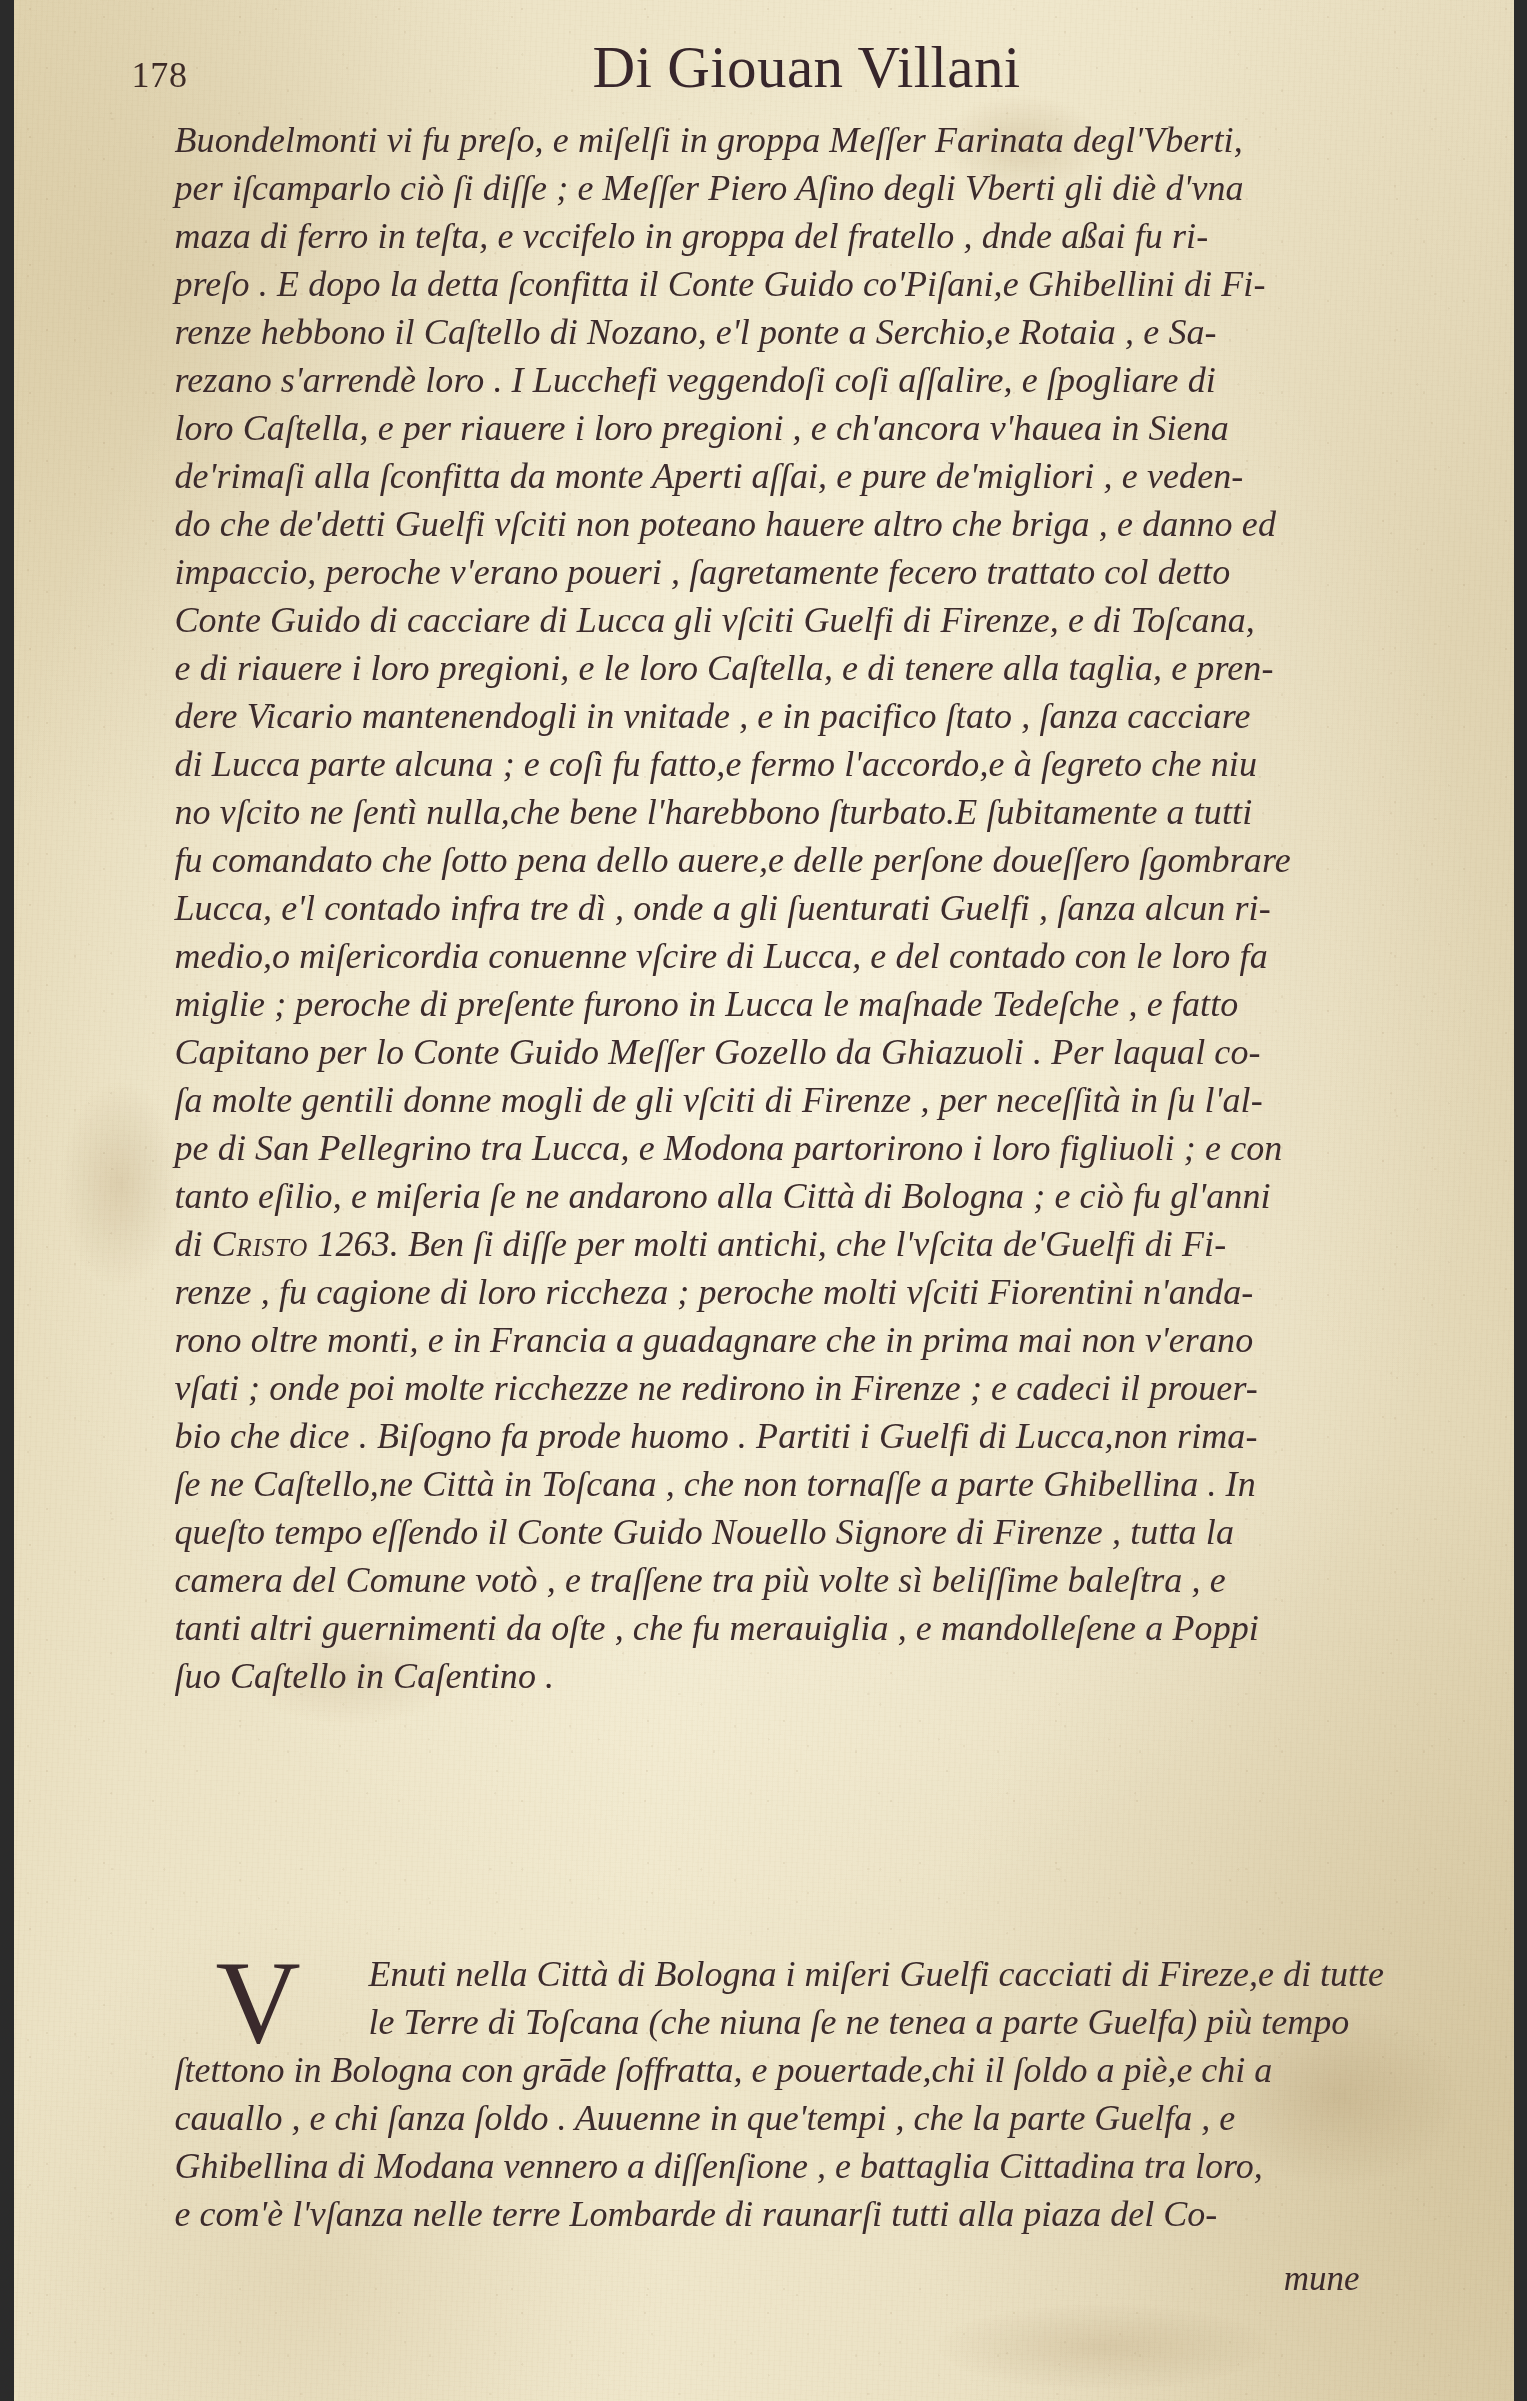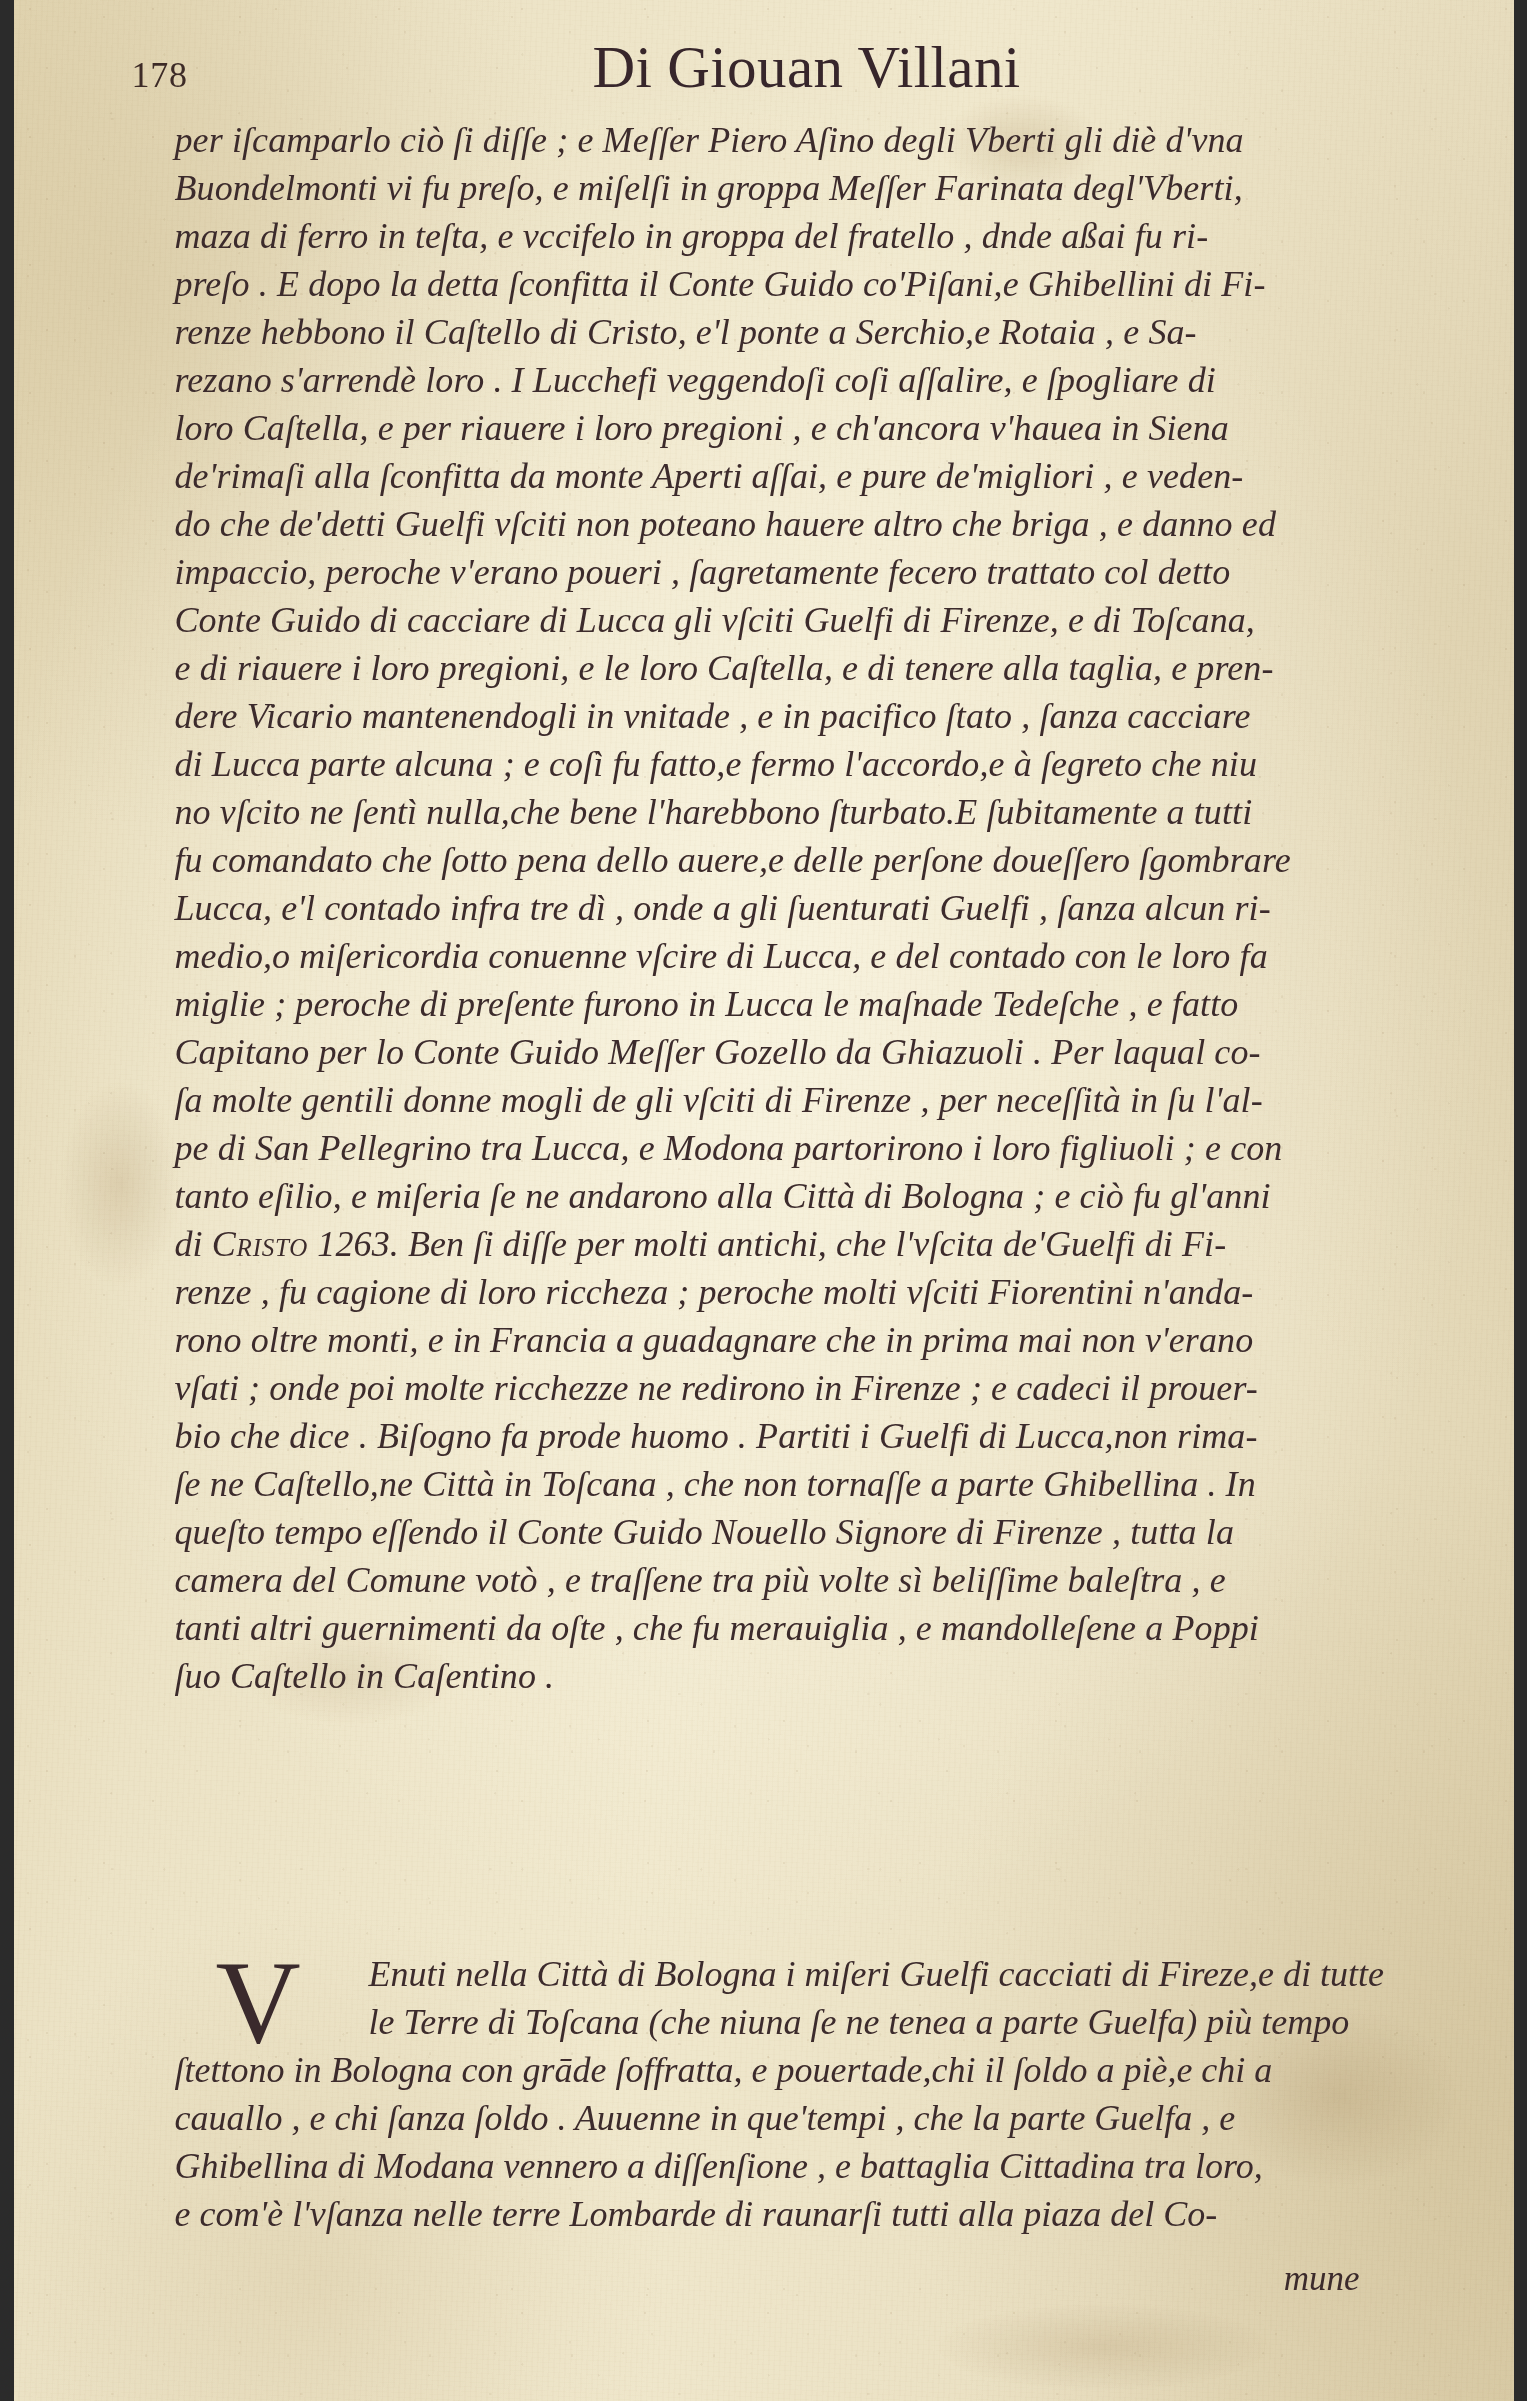--- a/index.html
+++ b/index.html
@@ -195,8 +195,8 @@
 
     <div class="body-block">
 
+      <div class="ln">Buondelmonti vi fu preſo, e miſelſi in groppa Meſſer Farinata degl'Vberti,</div>
       <div class="ln">per iſcamparlo ciò ſi diſſe ; e Meſſer Piero Aſino degli Vberti gli diè d'vna</div>
-      <div class="ln">Buondelmonti vi fu preſo, e miſelſi in groppa Meſſer Farinata degl'Vberti,</div>
       <div class="ln">maza di ferro in teſta, e vccifelo in groppa del fratello , dnde aßai fu ri-</div>
       <div class="ln">preſo . E dopo la detta ſconfitta il Conte Guido co'Piſani,e Ghibellini di Fi-</div>
       <div class="ln">renze hebbono il Caſtello di  Cristo, e'l ponte a Serchio,e Rotaia , e Sa-</div>

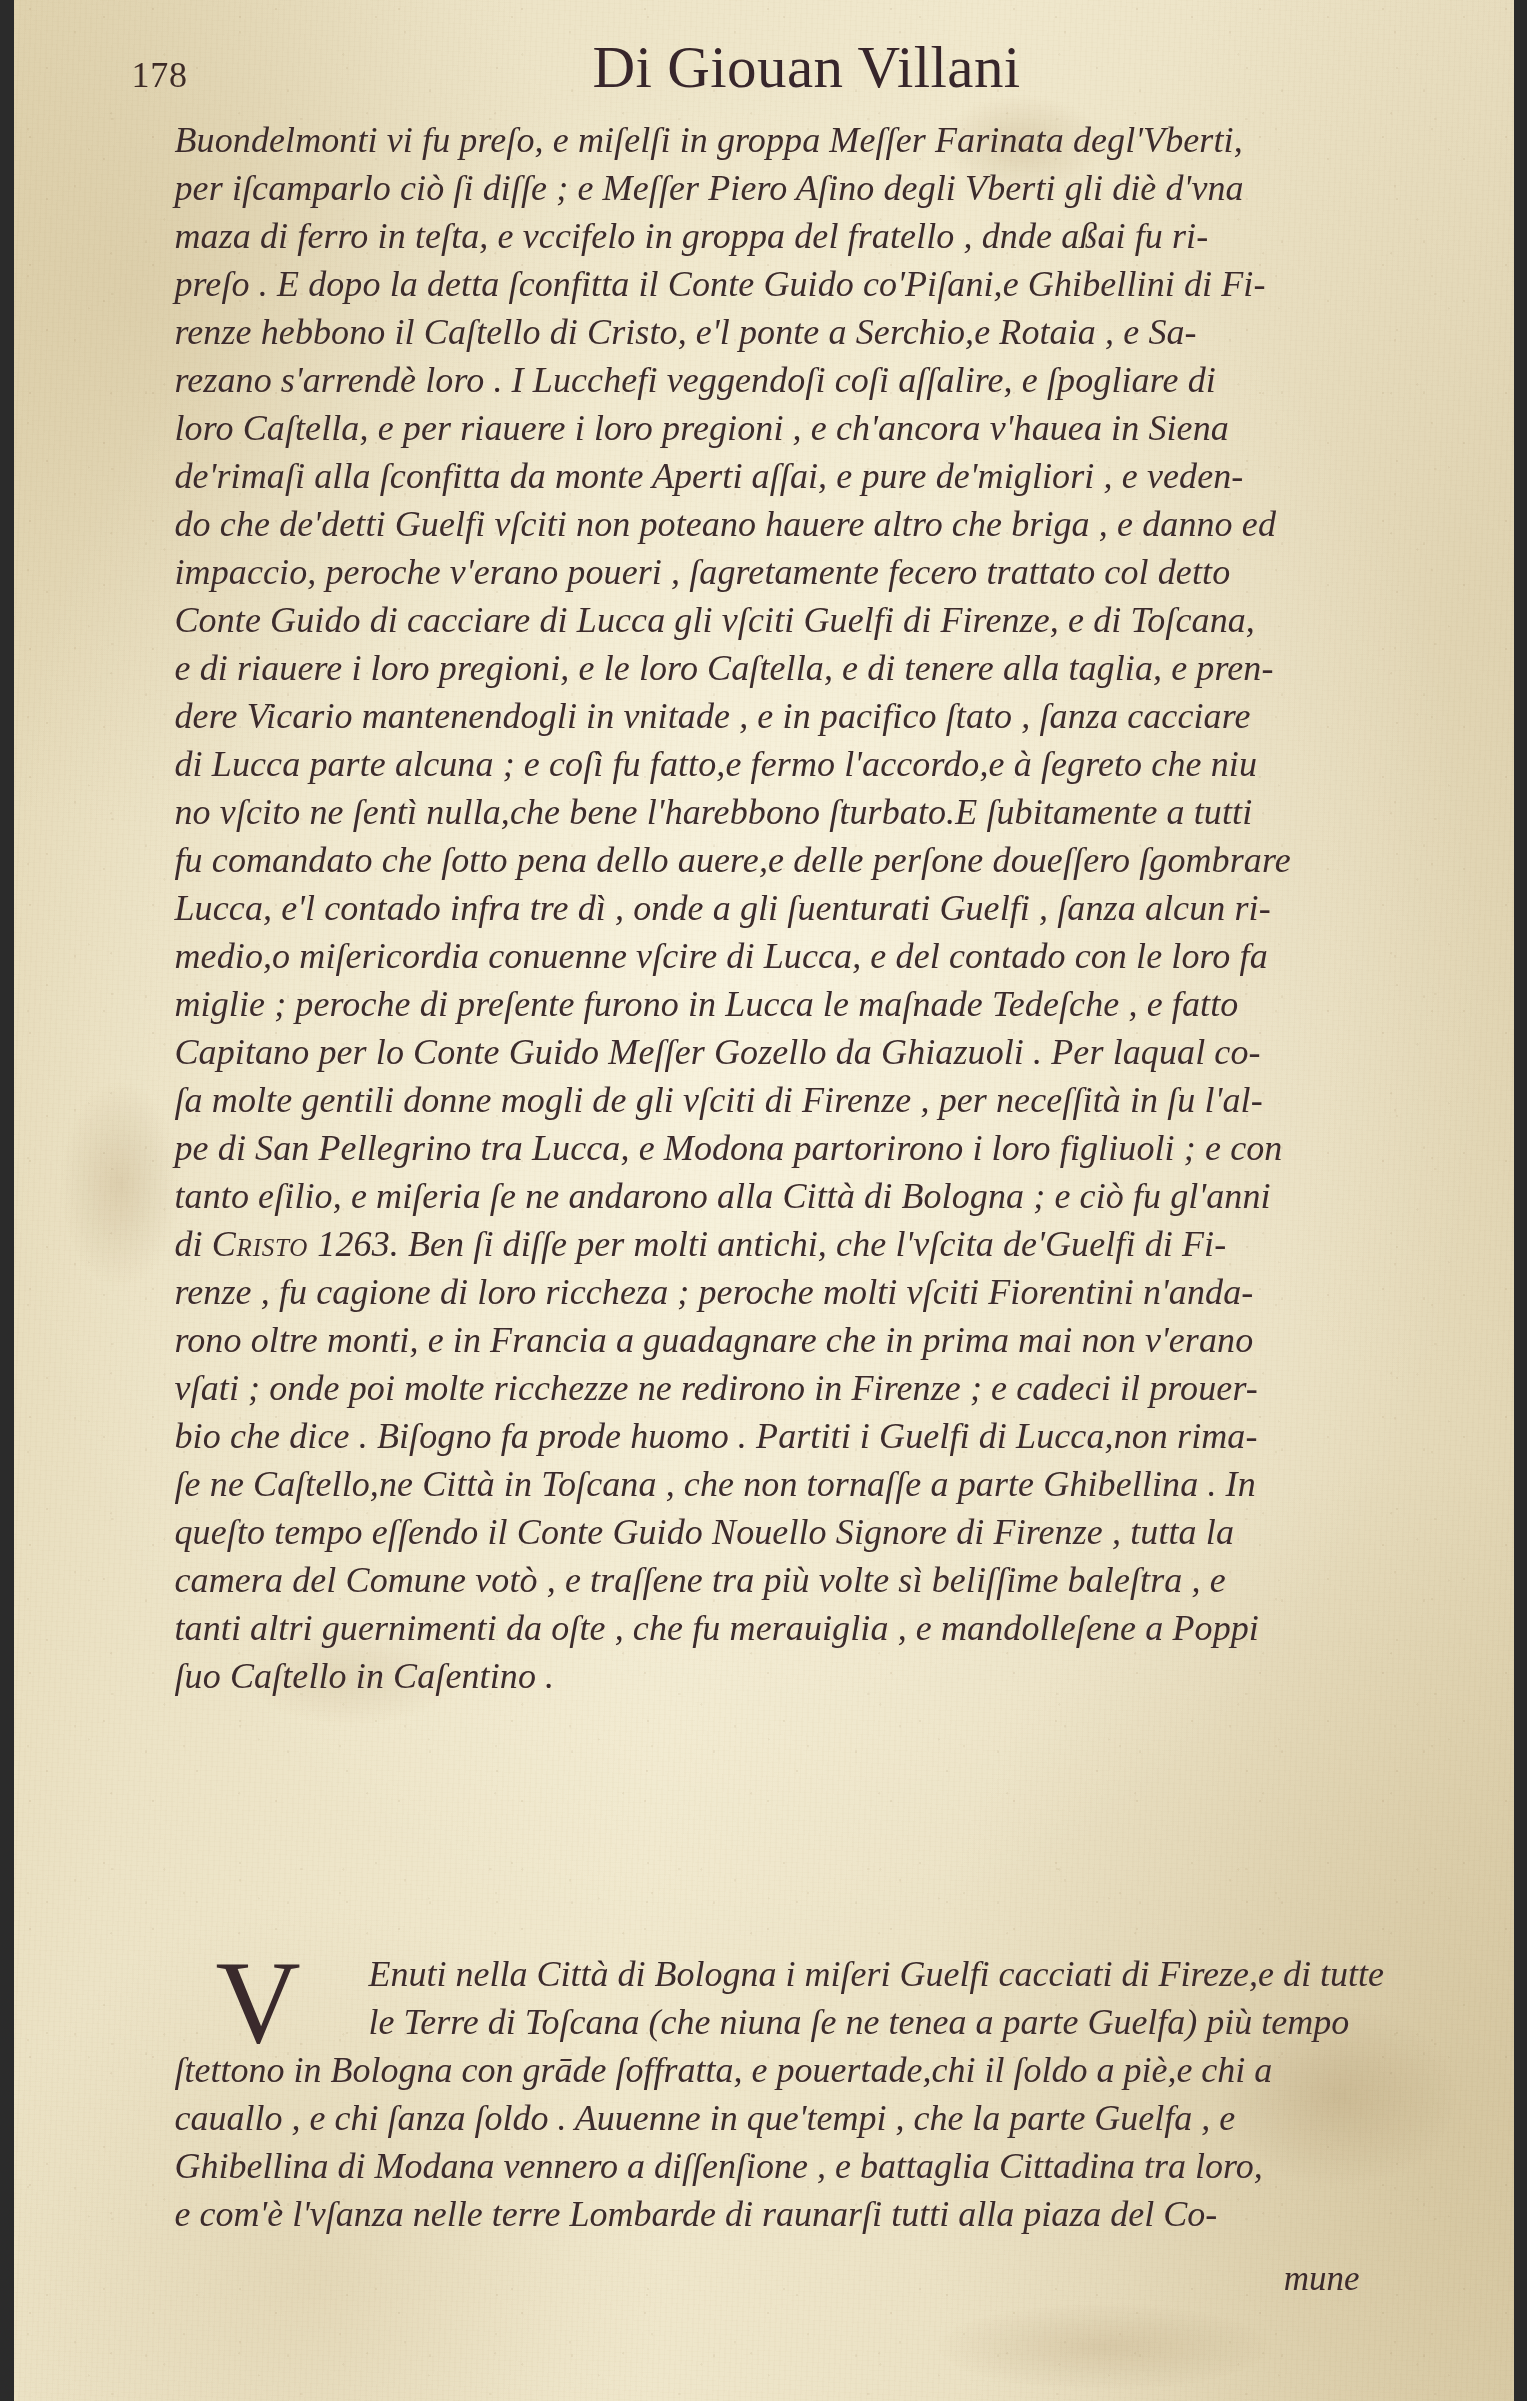--- a/index.html
+++ b/index.html
@@ -199,7 +199,7 @@
       <div class="ln">per iſcamparlo ciò ſi diſſe ; e Meſſer Piero Aſino degli Vberti gli diè d'vna</div>
       <div class="ln">maza di ferro in teſta, e vccifelo in groppa del fratello , dnde aßai fu ri-</div>
       <div class="ln">preſo . E dopo la detta ſconfitta il Conte Guido co'Piſani,e Ghibellini di Fi-</div>
-      <div class="ln">renze hebbono il Caſtello di  Cristo, e'l ponte a Serchio,e Rotaia , e Sa-</div>
+      <div class="ln">renze hebbono il Caſtello di  Nozano, e'l ponte a Serchio,e Rotaia , e Sa-</div>
       <div class="ln">rezano s'arrendè loro .  I Lucchefi veggendoſi  coſi aſſalire,  e ſpogliare di</div>
       <div class="ln">loro Caſtella,  e per riauere i loro pregioni ,  e ch'ancora v'hauea in Siena</div>
       <div class="ln">de'rimaſi alla ſconfitta da monte Aperti aſſai, e pure de'migliori , e veden-</div>

